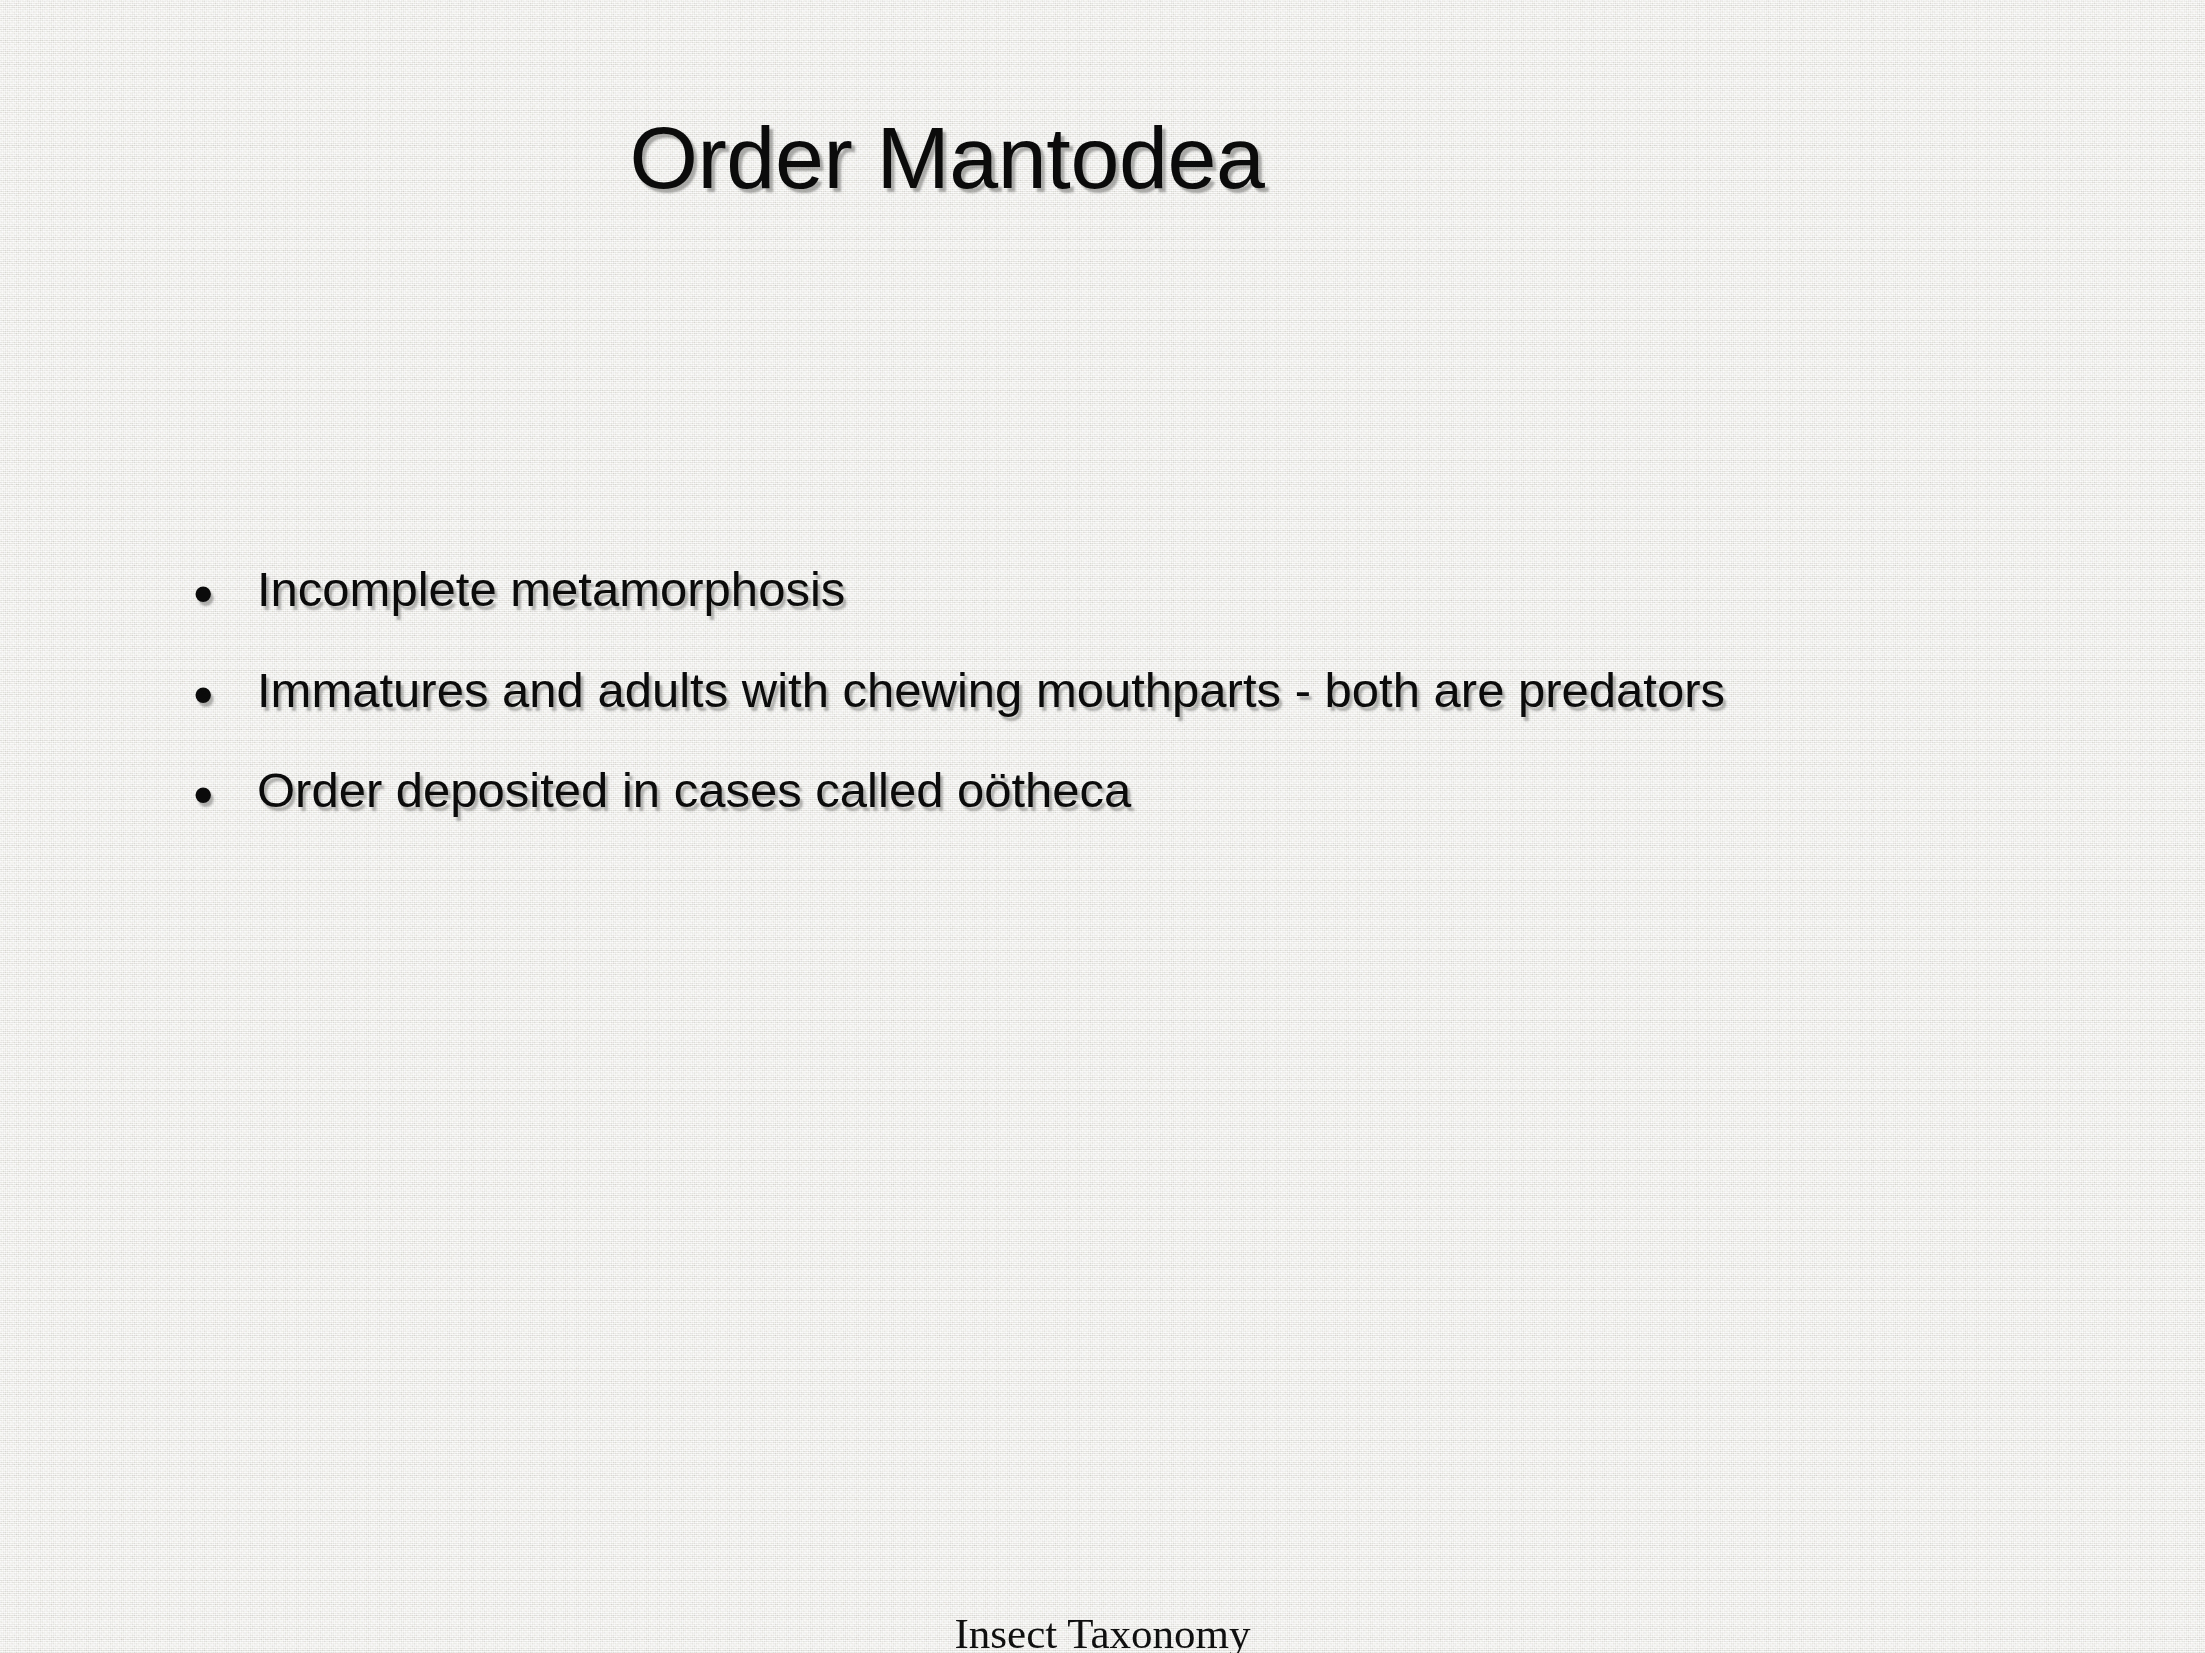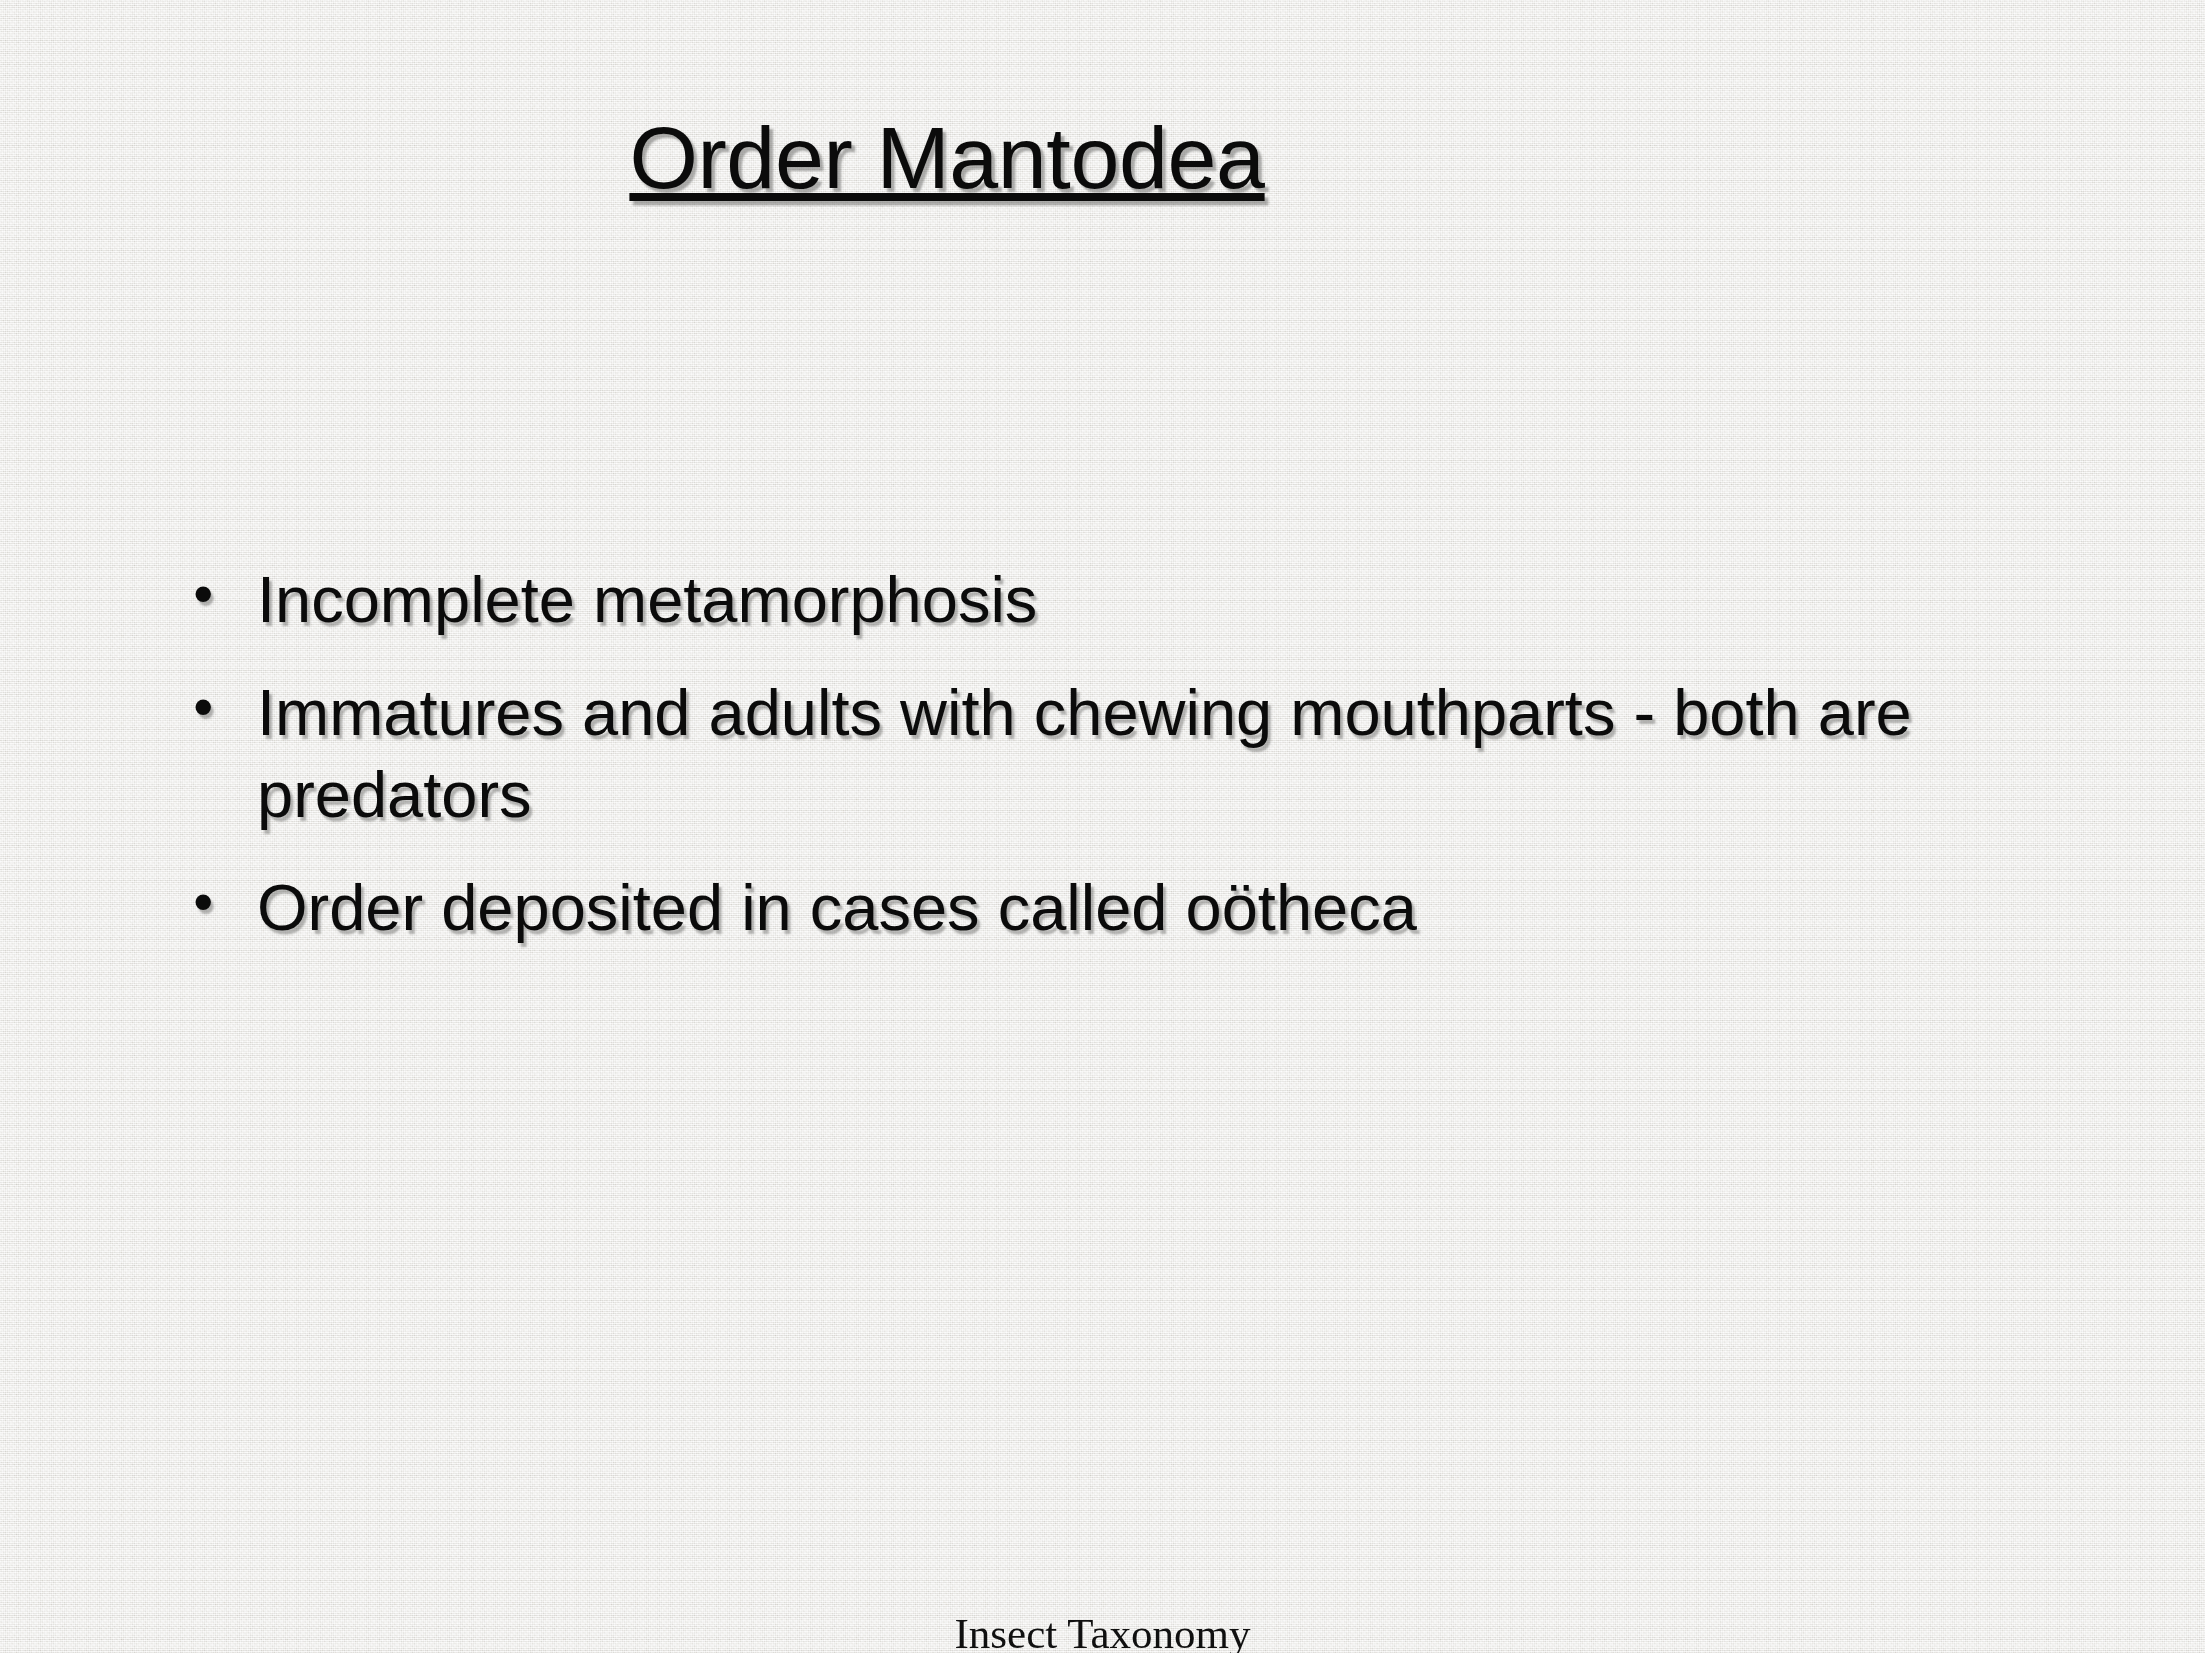--- a/index.html
+++ b/index.html
@@ -56,7 +56,6 @@
     line-height: 1.08;
     letter-spacing: -0.4px;
     text-shadow: 3.7px 4.4px 2.2px rgba(110,110,108,0.55);
-    text-decoration: underline;
   }
   .title-line { display: block; }
 

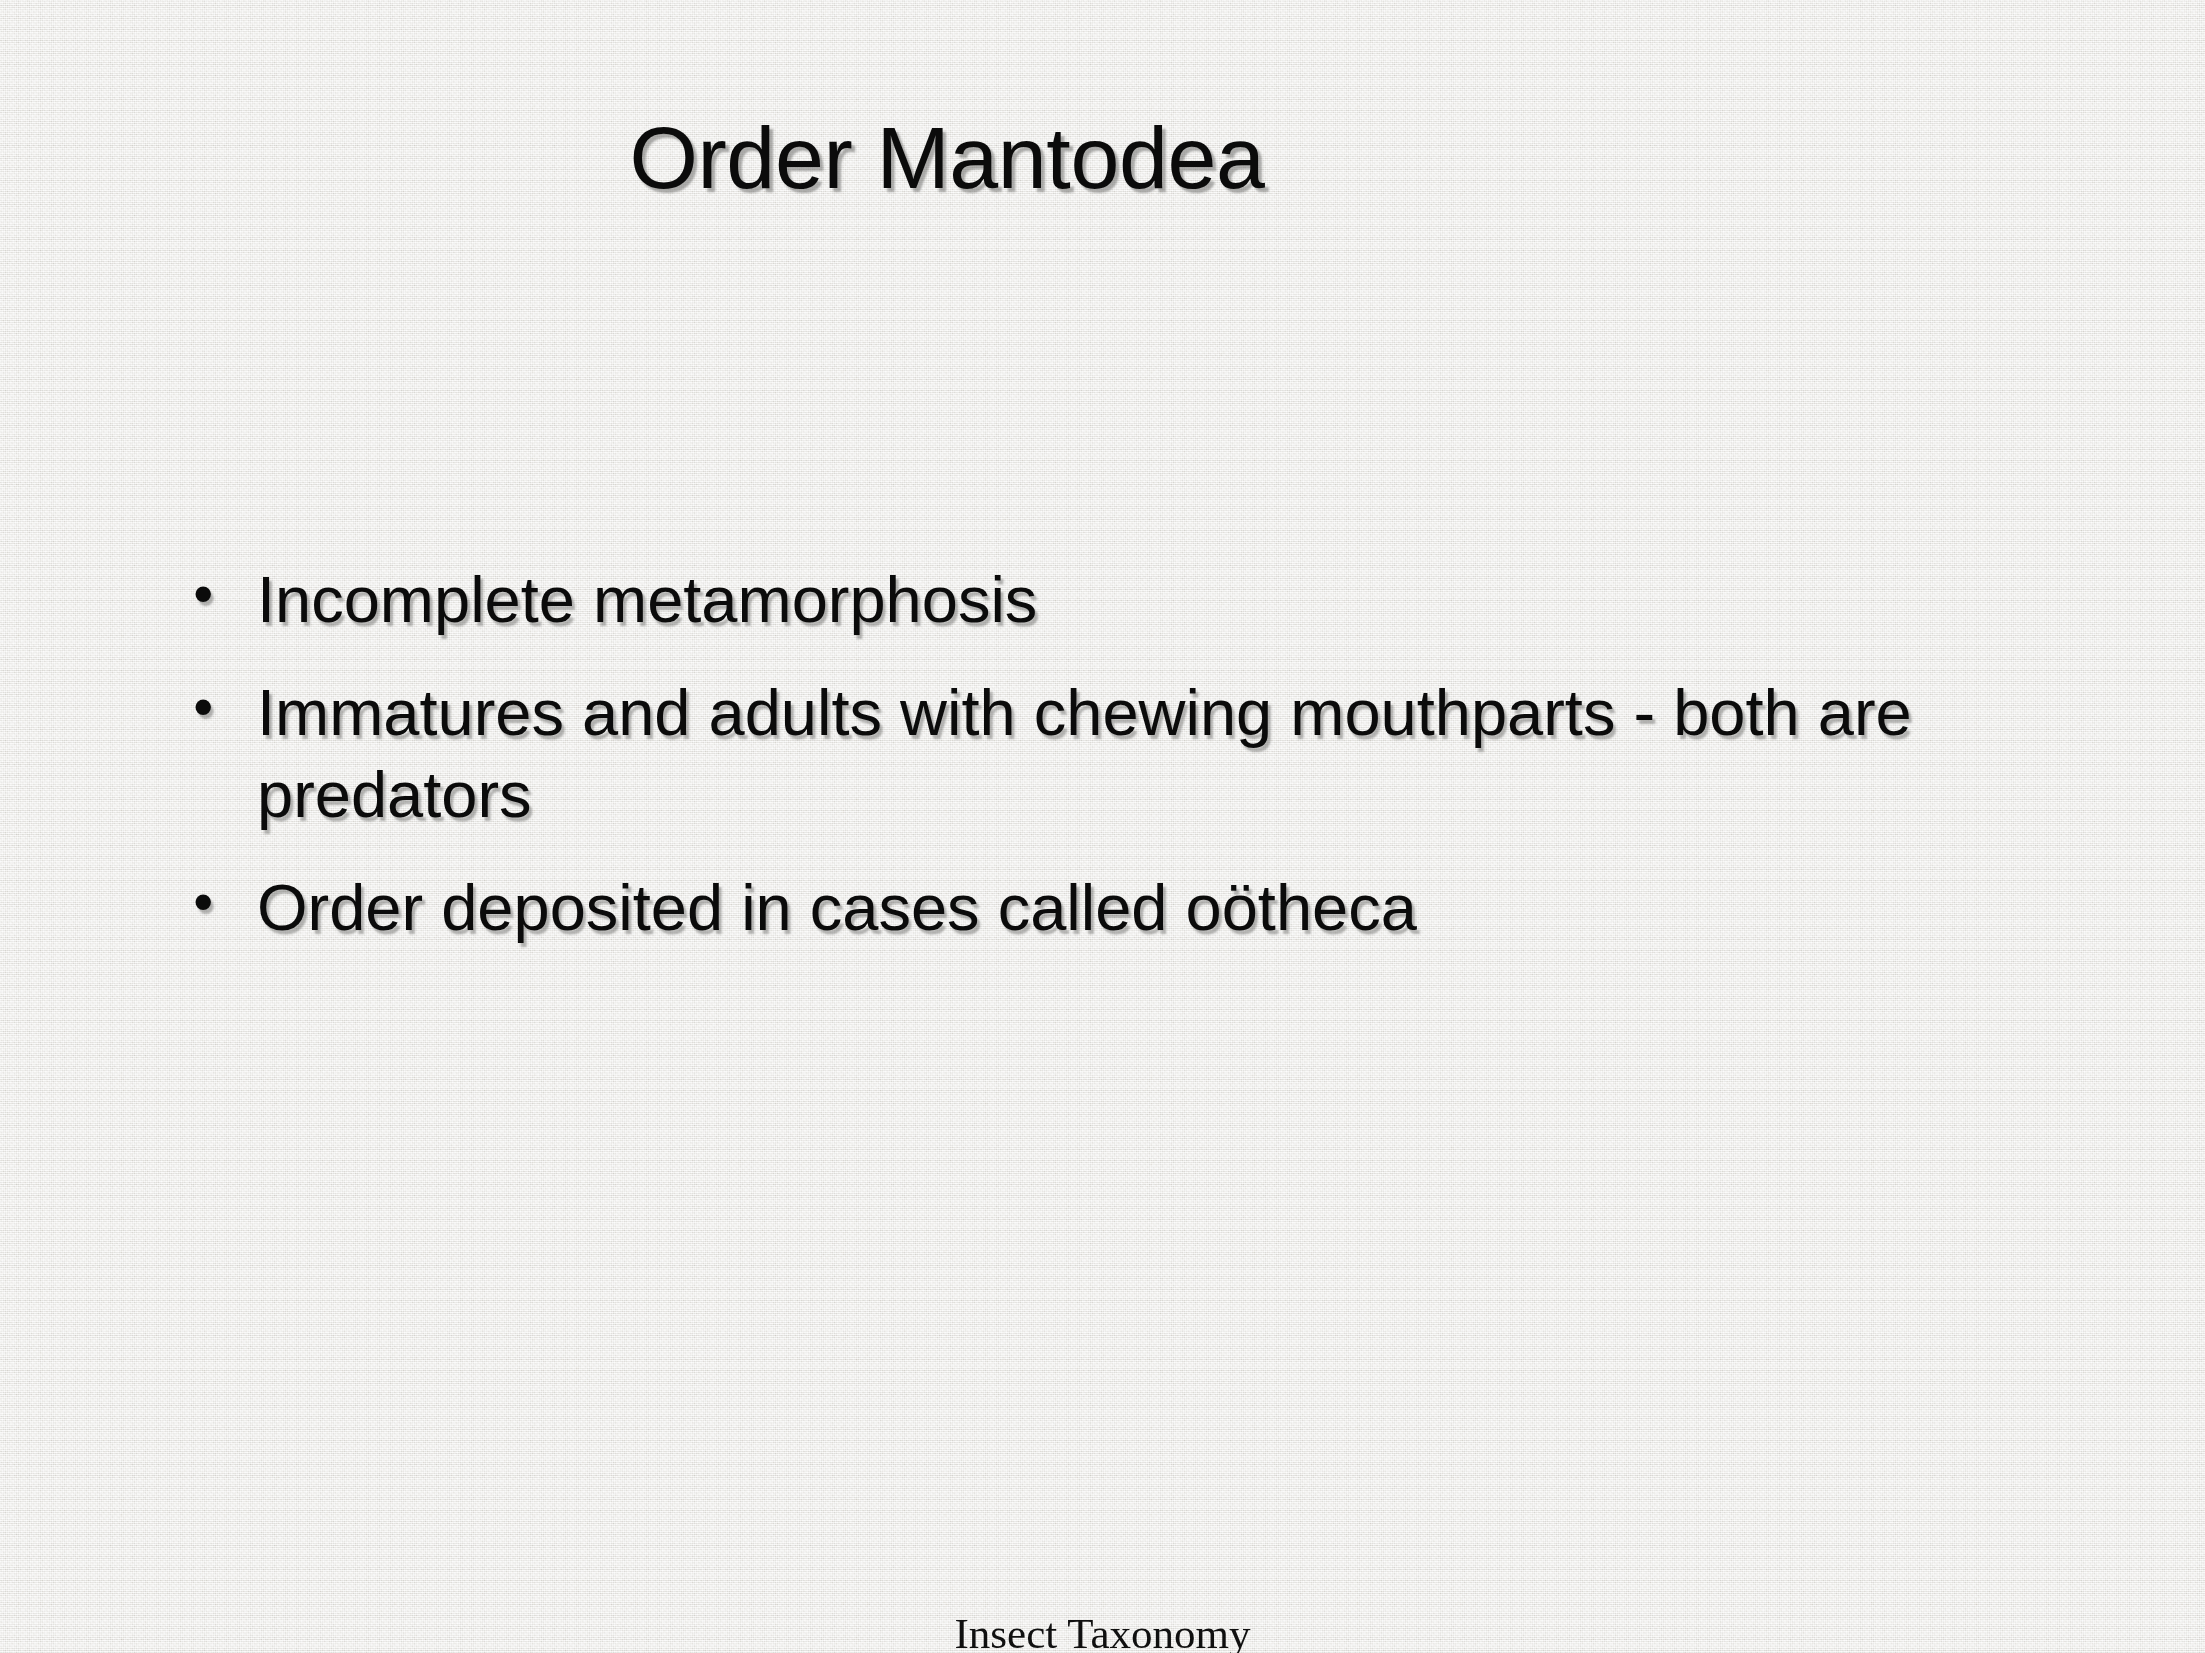--- a/index.html
+++ b/index.html
@@ -84,7 +84,7 @@
   }
   .bullet-text {
     flex: 1 1 auto;
-    font-size: 65px;
+    font-size: 49px;
     line-height: 1.26;
     text-shadow: 2.9px 3.7px 2.2px rgba(110,110,108,0.5);
     max-width: 1764px;

